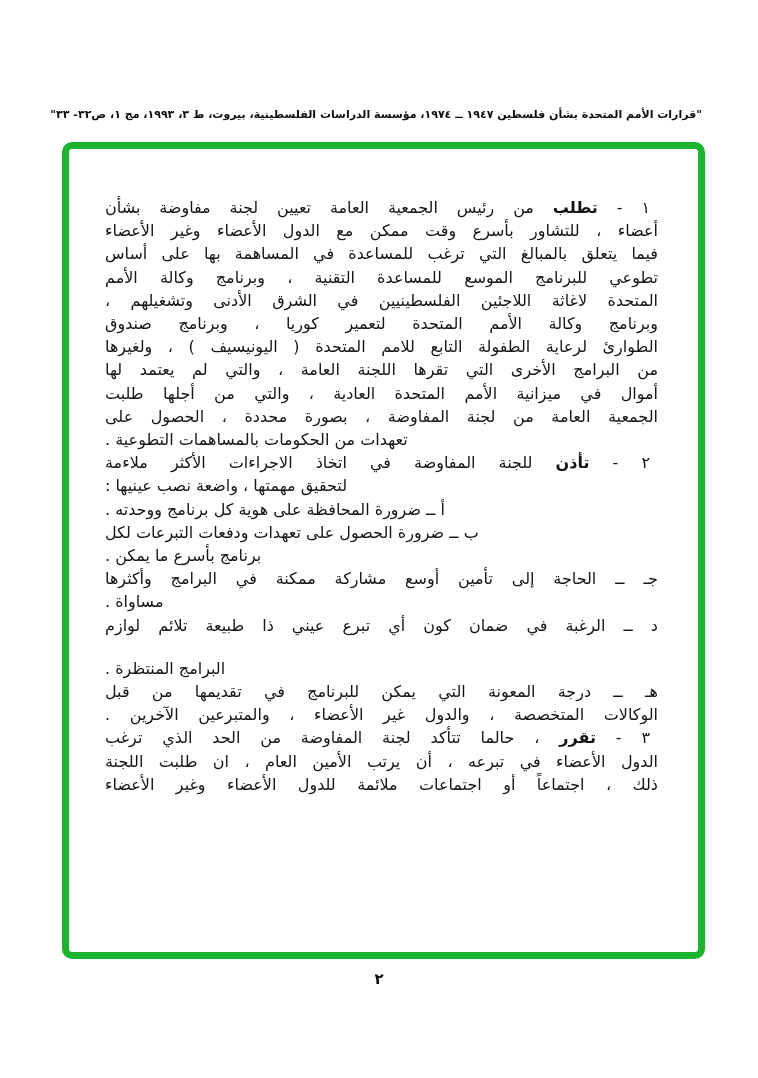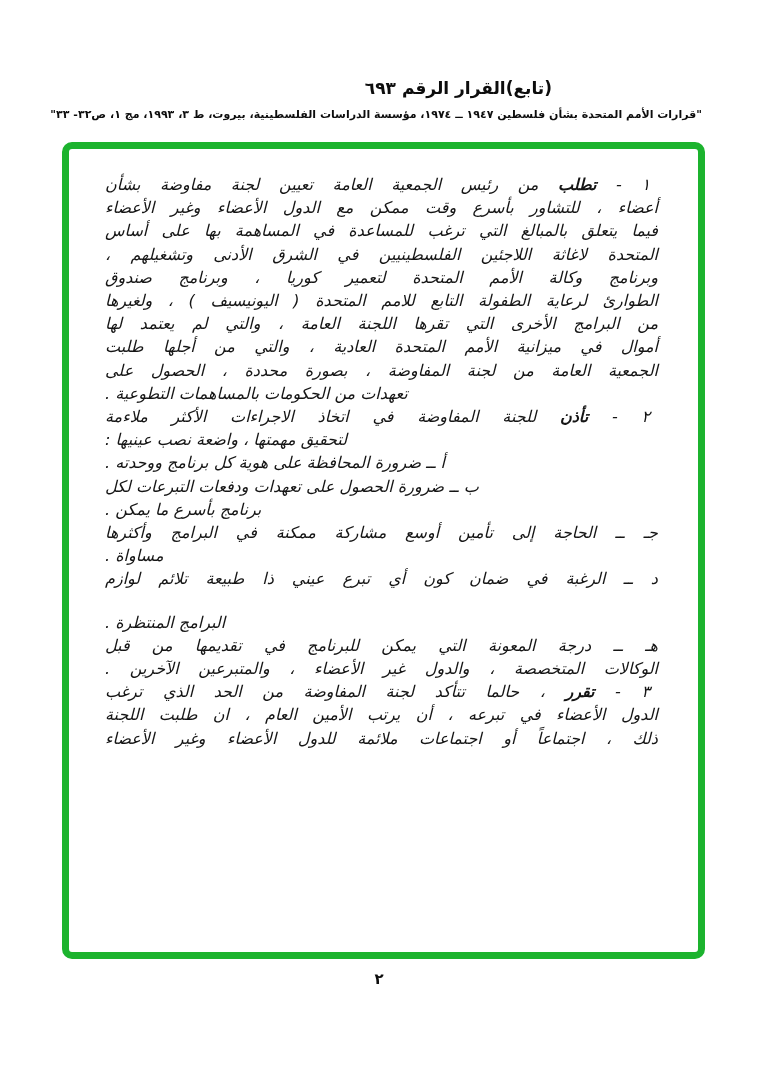--- a/index.html
+++ b/index.html
@@ -91,7 +91,6 @@
 
 <div class="page">
 
-  <div class="doc-title">(تابع)القرار الرقم ٦٩٣</div>
 
   <div class="citation">"قرارات الأمم المتحدة بشأن فلسطين ١٩٤٧ ــ ١٩٧٤، مؤسسة الدراسات الفلسطينية، بيروت، ط ٣، ١٩٩٣، مج ١، ص٣٢- ٣٣"</div>
 

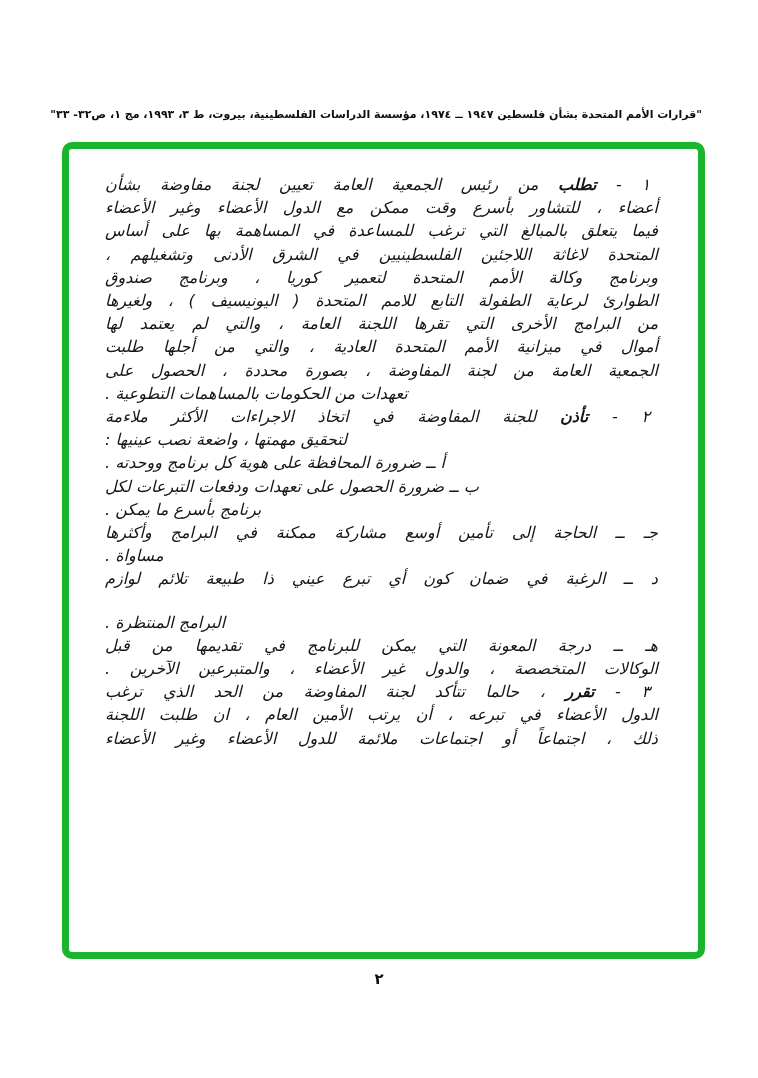--- a/index.html
+++ b/index.html
@@ -52,9 +52,8 @@
     box-sizing: border-box;
     width: 100%;
     height: 100%;
-    padding: 24px 40px 0 36px;
+    padding: 47px 40px 0 36px;
     overflow: hidden;
-    font-style: italic;
   }
   .line {
     direction: rtl;

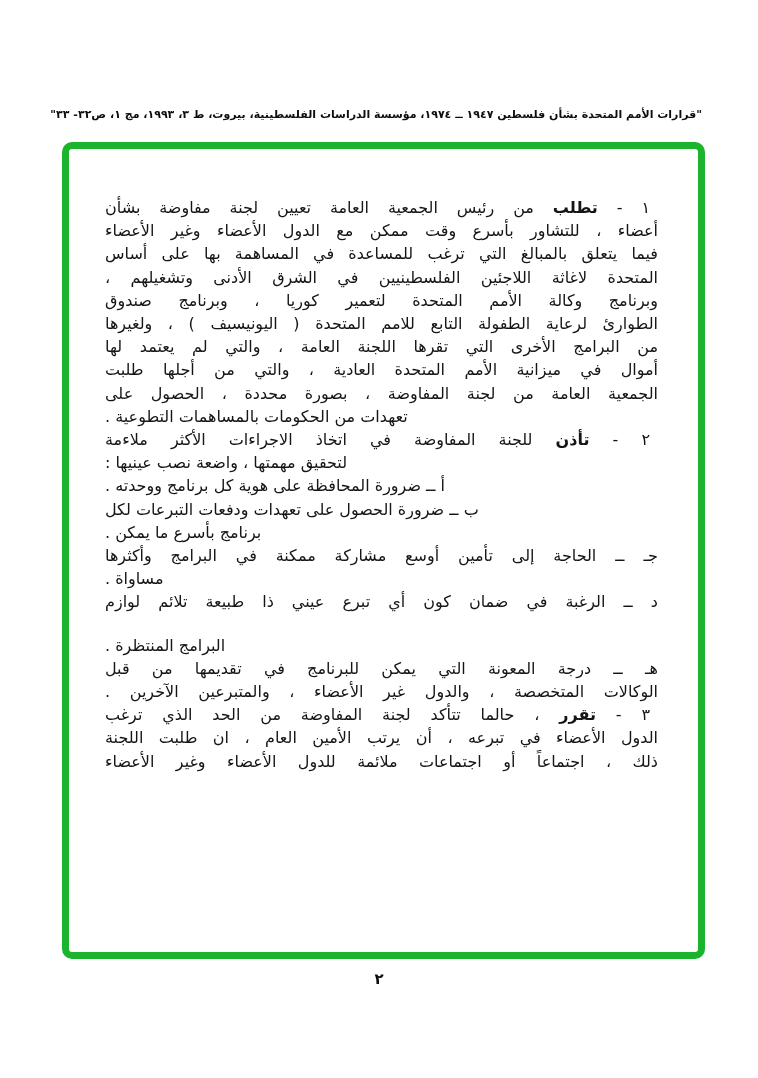--- a/index.html
+++ b/index.html
@@ -98,6 +98,7 @@
         <div class="line para-first"><span>١ - </span><b>تطلب</b><span> من رئيس الجمعية العامة تعيين لجنة مفاوضة بشأن</span></div>
         <div class="line para-line"><span>أعضاء ، للتشاور بأسرع وقت ممكن مع الدول الأعضاء وغير الأعضاء</span></div>
         <div class="line para-line"><span>فيما يتعلق بالمبالغ التي ترغب للمساعدة في المساهمة بها على أساس</span></div>
+        <div class="line para-line"><span>تطوعي للبرنامج الموسع للمساعدة التقنية ، وبرنامج وكالة الأمم</span></div>
         <div class="line para-line"><span>المتحدة لاغاثة اللاجئين الفلسطينيين في الشرق الأدنى وتشغيلهم ،</span></div>
         <div class="line para-line"><span>وبرنامج وكالة الأمم المتحدة لتعمير كوريا ، وبرنامج صندوق</span></div>
         <div class="line para-line"><span>الطوارئ لرعاية الطفولة التابع للامم المتحدة ( اليونيسيف ) ، ولغيرها</span></div>

